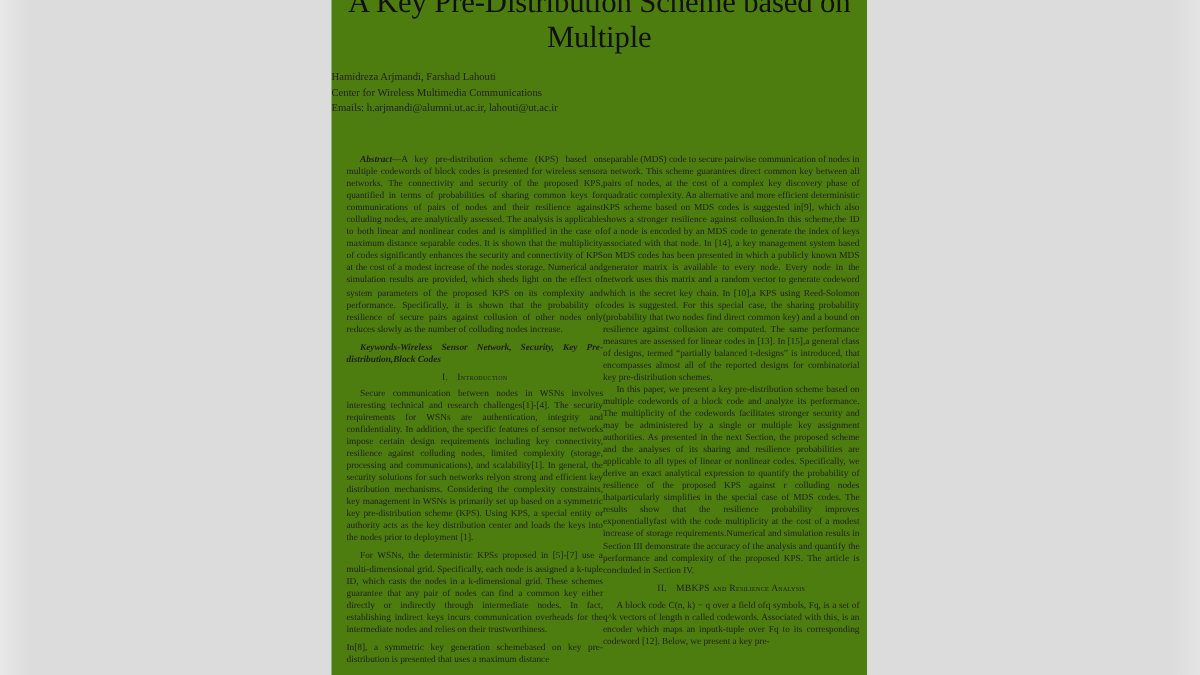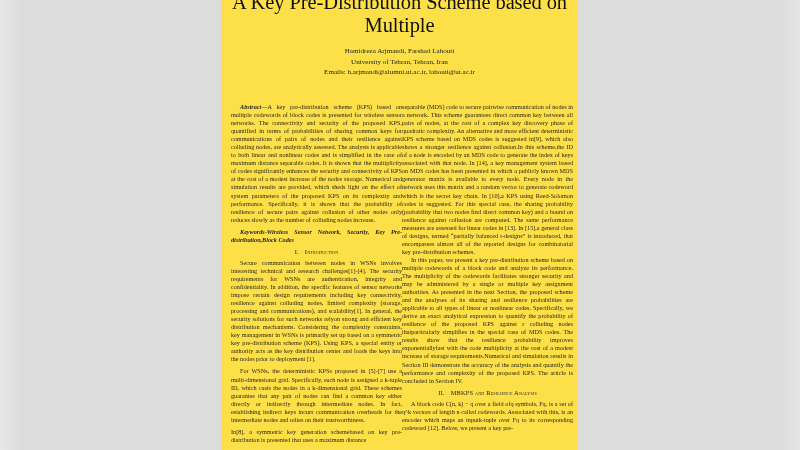--- a/index.html
+++ b/index.html
@@ -21,7 +21,7 @@
       position: absolute;
       left: 221px; top: 0;
       width: 357px; height: 450px;
-      background: #fde047;
+      background: #4d7c0f;
       overflow: hidden;
     }
     .title {

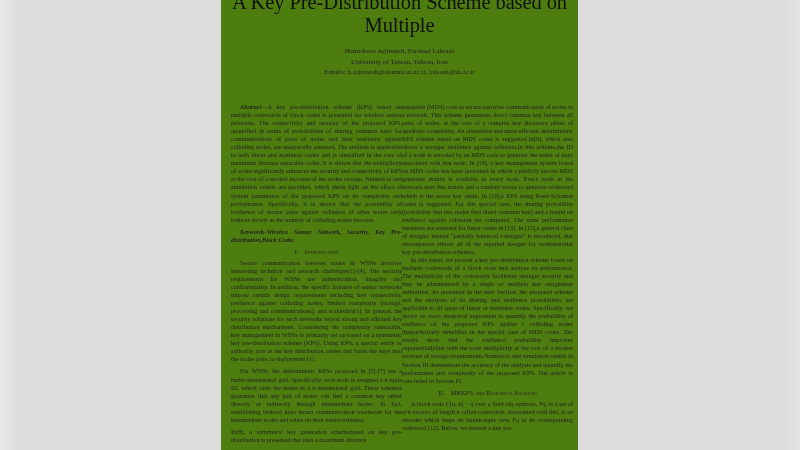--- a/index.html
+++ b/index.html
@@ -36,7 +36,7 @@
     .authors {
       position: absolute;
       left: 0; right: 0; top: 47px;
-      text-align: center;
+      text-align: left;
       font-size: 7.1px;
       line-height: 9.7px;
       color: #222;

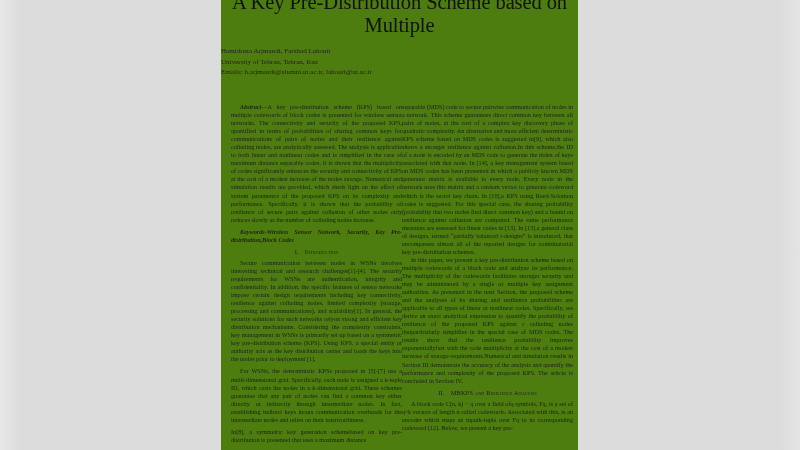--- a/index.html
+++ b/index.html
@@ -81,6 +81,7 @@
 
   <div class="authors">
     <div class="names">Hamidreza Arjmandi, Farshad Lahouti</div>
+    <div>Center for Wireless Multimedia Communications</div>
     <div>University of Tehran, Tehran, Iran</div>
     <div>Emails: h.arjmandi@alumni.ut.ac.ir, lahouti@ut.ac.ir</div>
   </div>

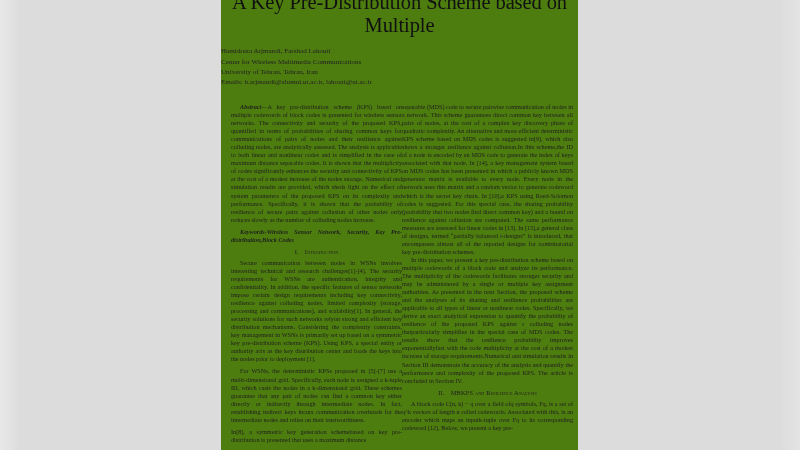--- a/index.html
+++ b/index.html
@@ -82,7 +82,6 @@
   <div class="authors">
     <div class="names">Hamidreza Arjmandi, Farshad Lahouti</div>
     <div>Center for Wireless Multimedia Communications</div>
-    <div>University of Tehran, Tehran, Iran</div>
     <div>Emails: h.arjmandi@alumni.ut.ac.ir, lahouti@ut.ac.ir</div>
   </div>
 

